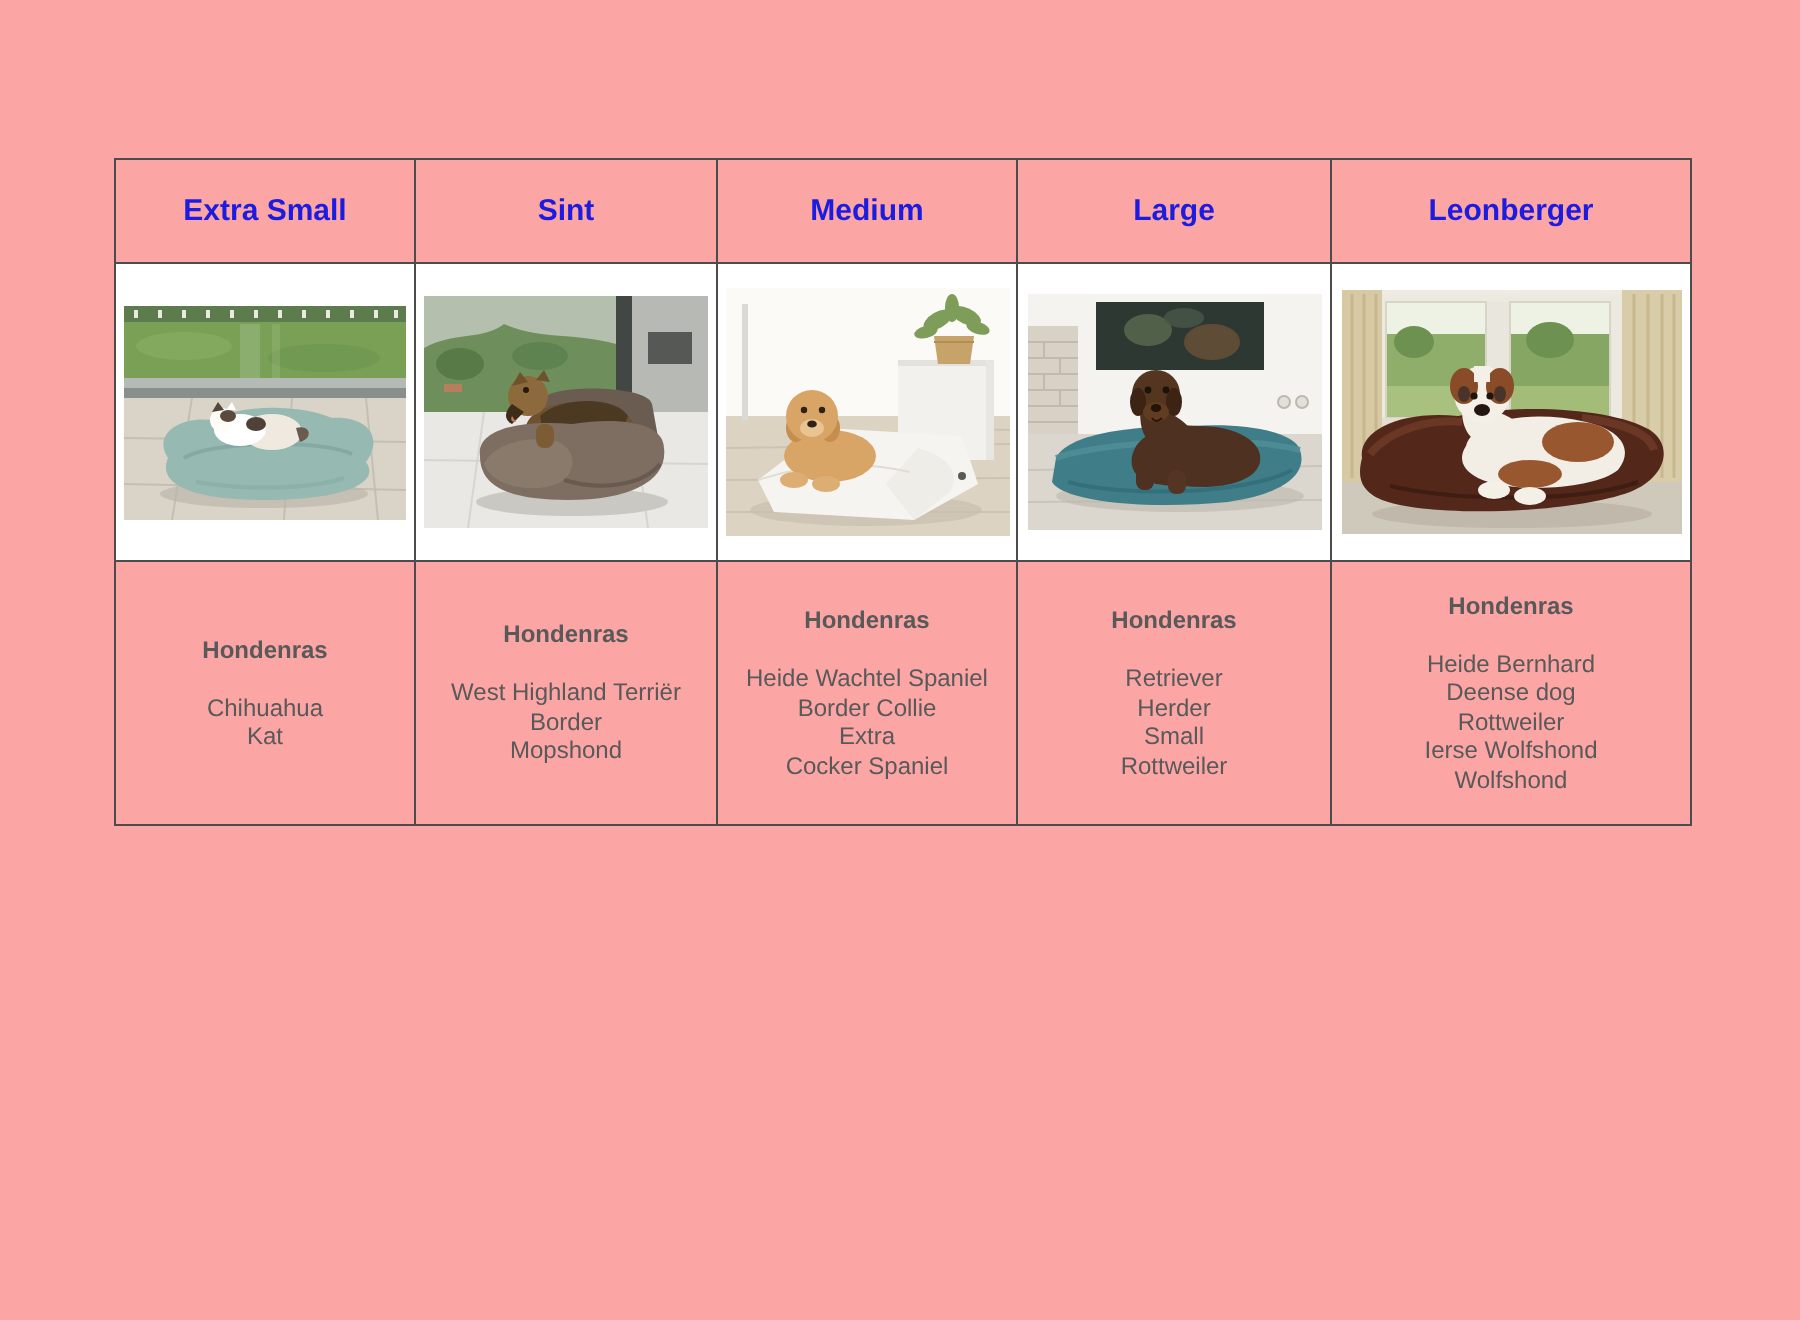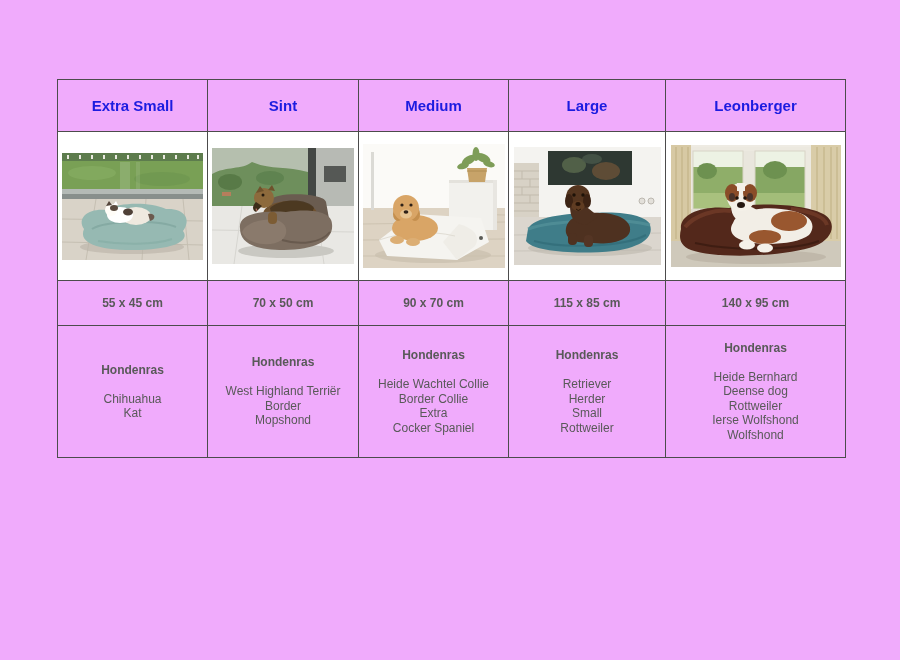--- a/index.html
+++ b/index.html
@@ -9,7 +9,7 @@
     font-family: "Liberation Sans", sans-serif;
     overflow: hidden;
   }
-  .sheet { position: relative; width: 900px; height: 660px; background: #f0abfc; }
+  .sheet { position: relative; width: 900px; height: 660px; background: #fca5a5; }
 
   table.size-table {
     position: absolute; left: 57px; top: 79px;

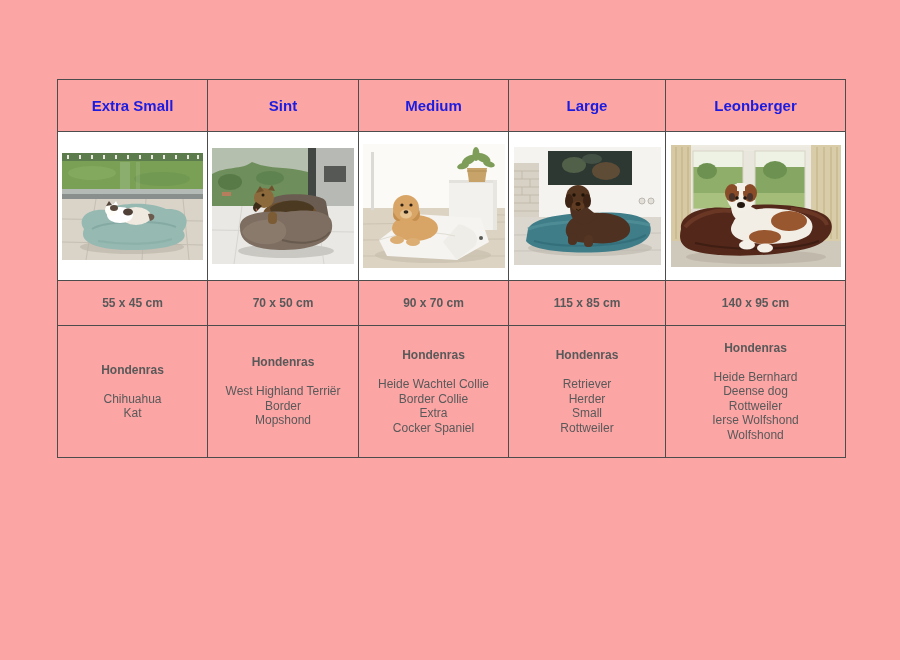--- a/index.html
+++ b/index.html
@@ -292,13 +292,6 @@
       </td>
     </tr>
 
-    <tr class="size-row">
-      <td class="size-cell">55 x 45 cm</td>
-      <td class="size-cell">70 x 50 cm</td>
-      <td class="size-cell">90 x 70 cm</td>
-      <td class="size-cell">115 x 85 cm</td>
-      <td class="size-cell">140 x 95 cm</td>
-    </tr>
 
     <tr class="breeds-row">
       <td class="breeds-cell">

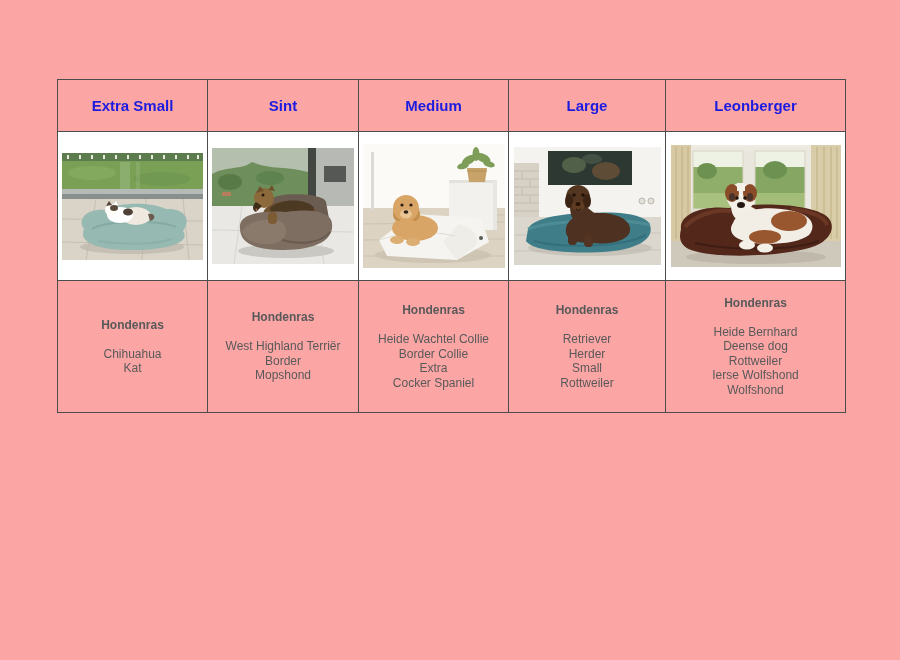--- a/index.html
+++ b/index.html
@@ -312,7 +312,7 @@
       <td class="breeds-cell">
         <div class="breed-heading">Hondenras</div>
         <div class="breed-list">
-              <div>Heide Wachtel Collie</div>
+              <div>Heide Wachtel Spaniel</div>
               <div>Border Collie</div>
               <div>Extra</div>
               <div>Cocker Spaniel</div>

